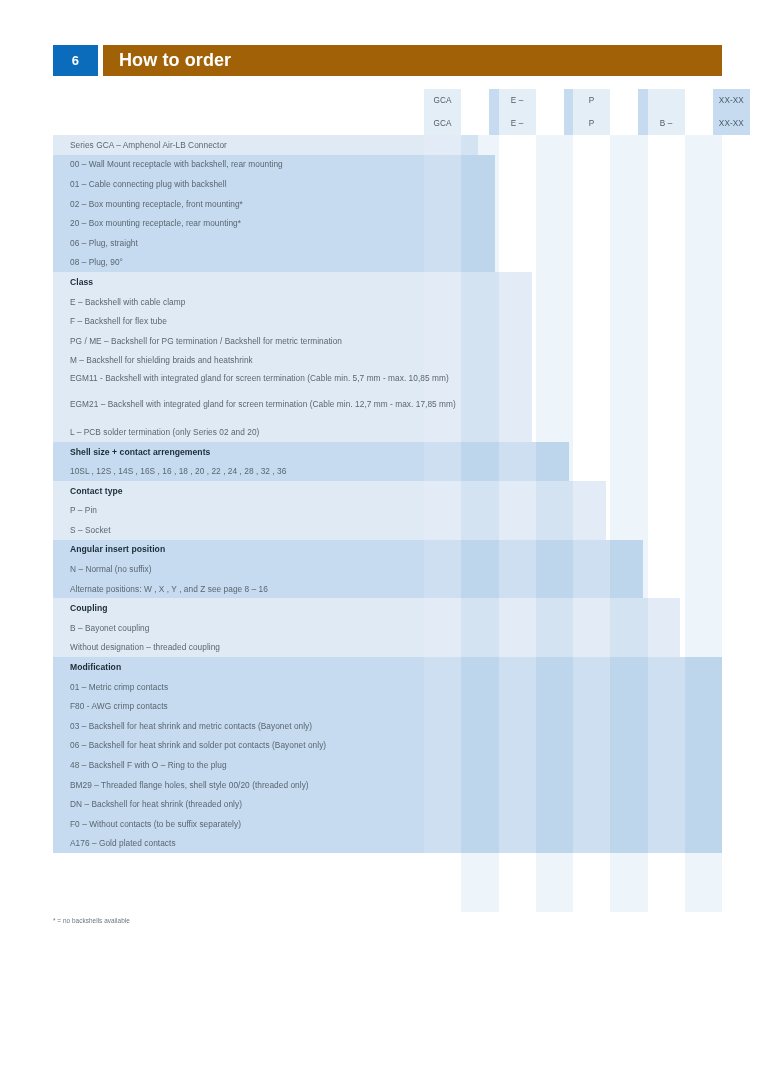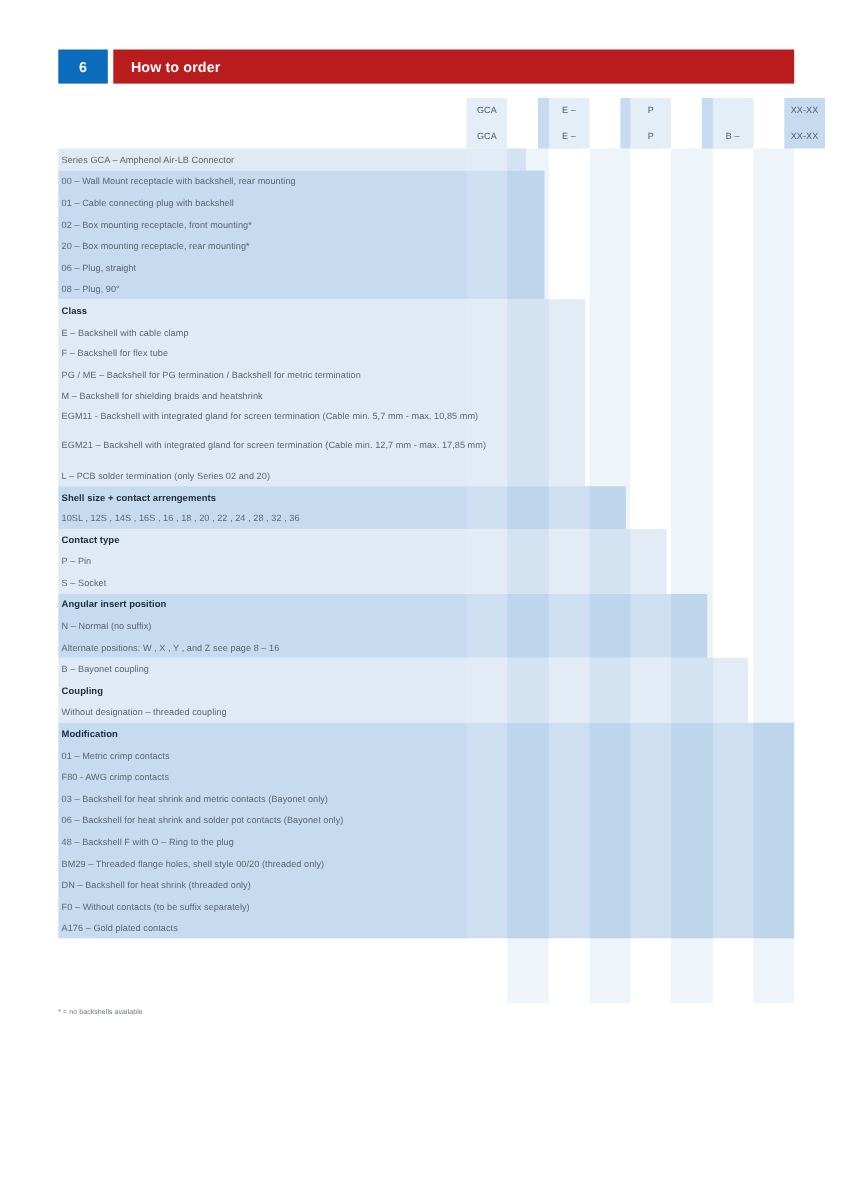--- a/index.html
+++ b/index.html
@@ -41,9 +41,9 @@
   .header-title-bar {
     flex: 1;
     margin-left: 5px;
-    background: #b91c1c;
+    background: #a16207;
     color: #ffffff;
-    font-size: 13px;
+    font-size: 18px;
     font-weight: bold;
     display: flex;
     align-items: center;

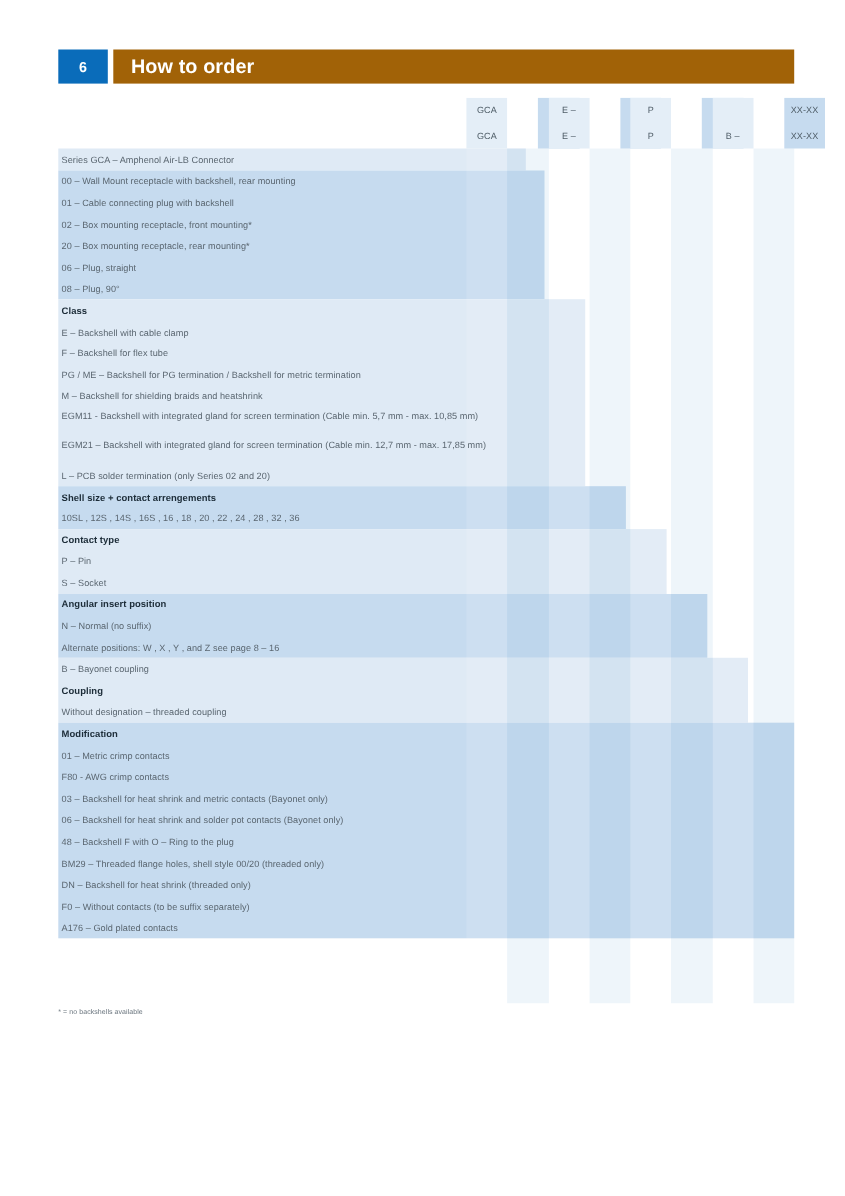--- a/index.html
+++ b/index.html
@@ -107,7 +107,7 @@
     height: 19.6px;
     display: flex;
     align-items: center;
-    padding-left: 3px;
+    padding-left: 17px;
     box-sizing: border-box;
     font-size: 8.3px;
     color: #5a6670;

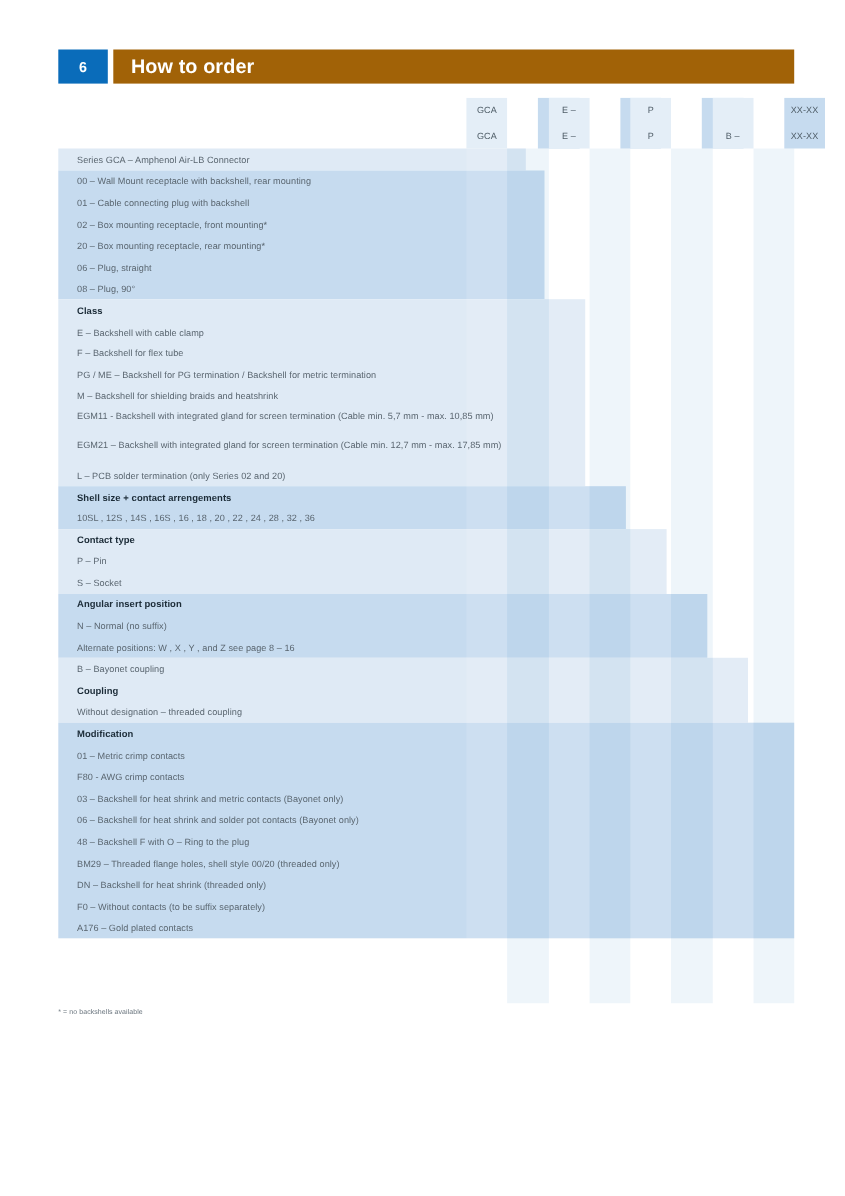--- a/index.html
+++ b/index.html
@@ -226,8 +226,8 @@
     </div>
     <div class="band">
       <div class="band-bg tone-light" style="width: 627px;"></div>
+      <div class="row heading">Coupling</div>
       <div class="row">B – Bayonet coupling</div>
-      <div class="row heading">Coupling</div>
       <div class="row">Without designation – threaded coupling</div>
     </div>
     <div class="band">

